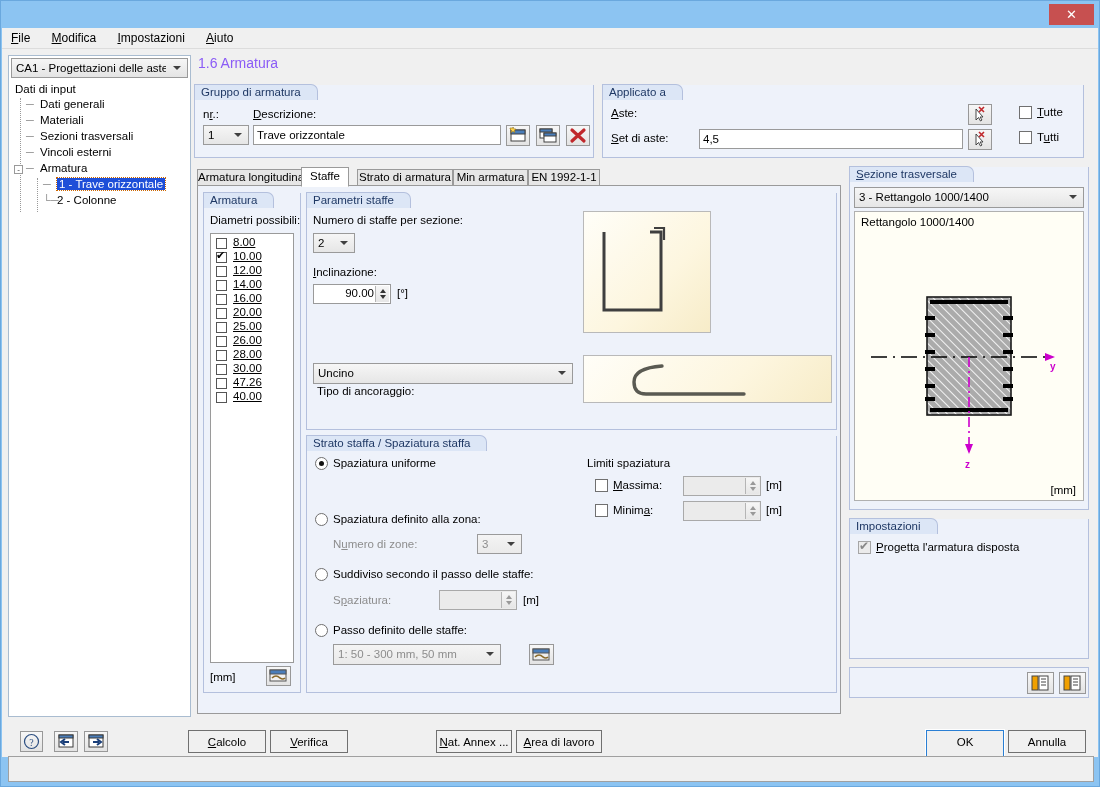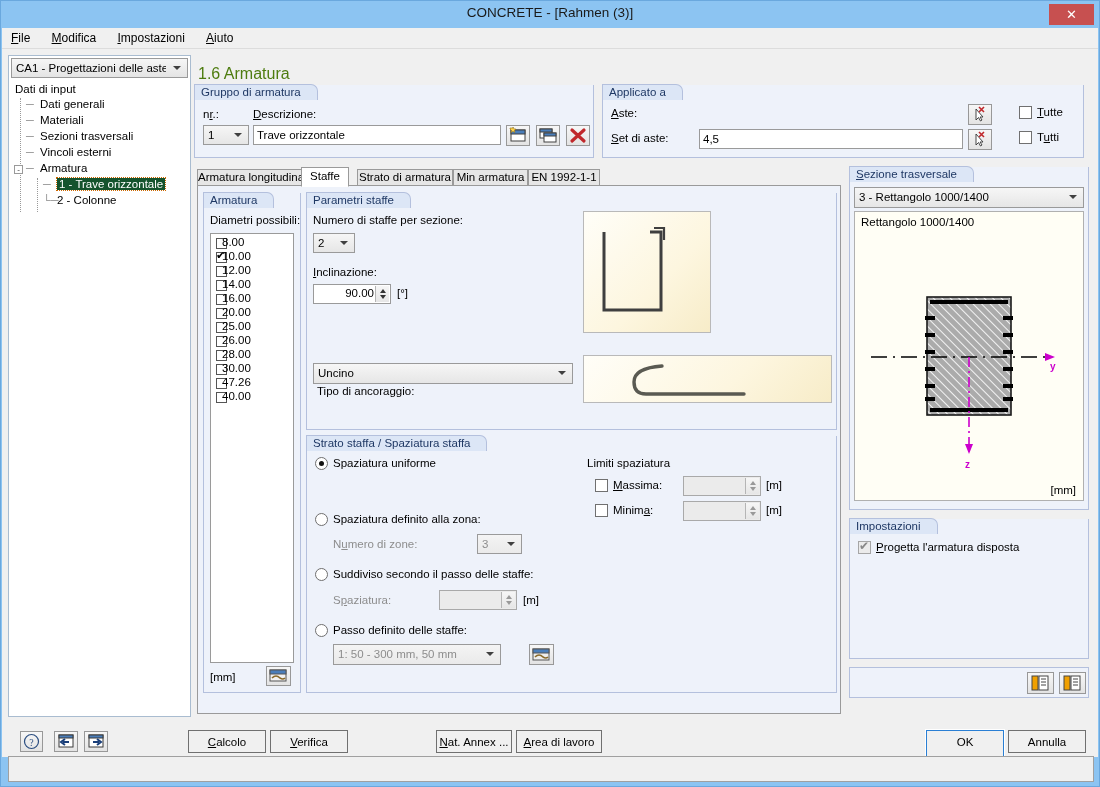--- a/index.html
+++ b/index.html
@@ -244,7 +244,6 @@
 <div class="window">
 
   <div class="titlebar">
-    <div class="titlebar-text">CONCRETE - [Rahmen (3)]</div>
     <div class="close-btn">✕</div>
   </div>
 

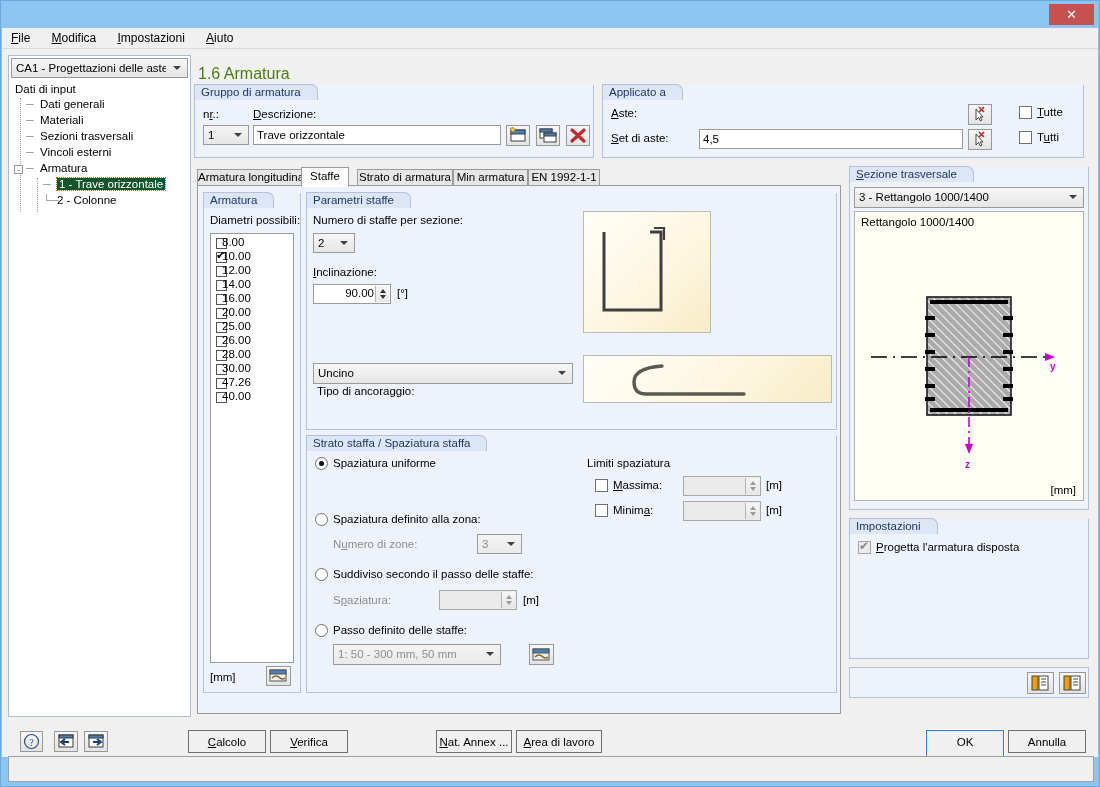--- a/index.html
+++ b/index.html
@@ -106,8 +106,8 @@
     position: absolute; left: 192px; top: 6px; width: 898px; height: 662px;
   }
   .page-title {
-    position: absolute; left: 0; top: 10px; width: 898px; height: 22px;
-    font-size: 16px; color: #4d7c0f; padding-left: 4px;
+    position: absolute; left: 0; top: 0; width: 898px; height: 22px;
+    font-size: 14px; color: #8b5cf6; padding-left: 4px;
   }
   
   .gbox {

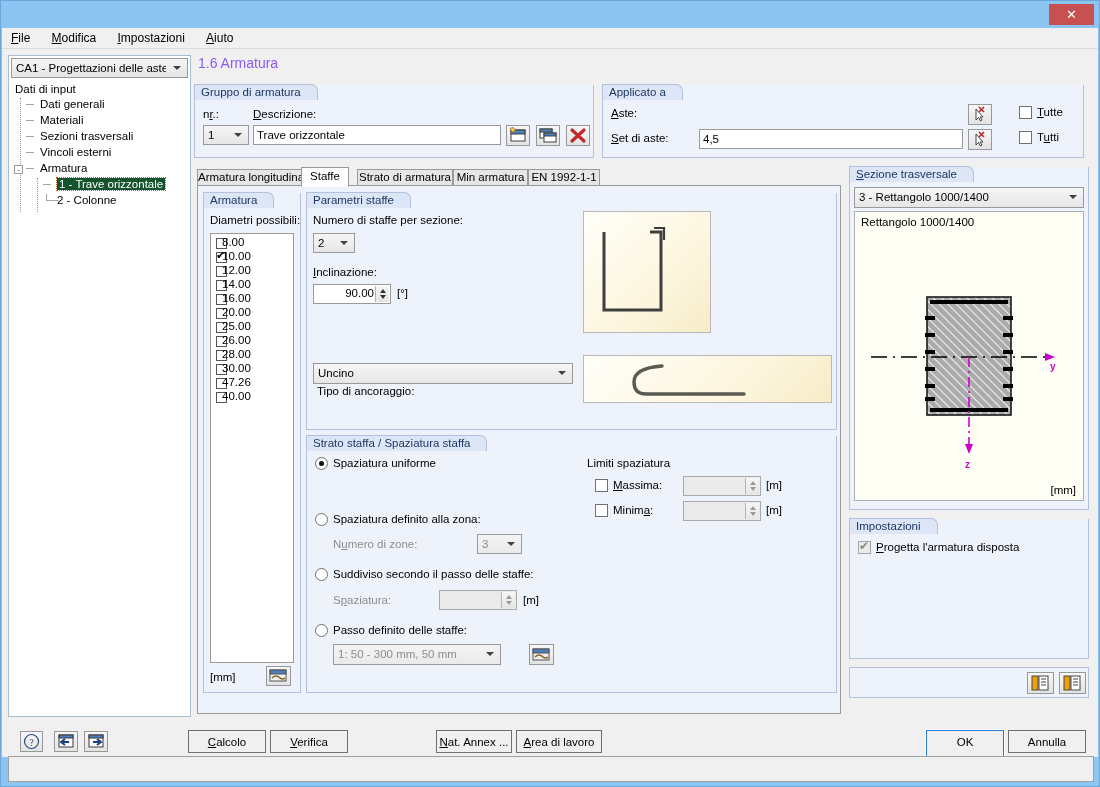--- a/index.html
+++ b/index.html
@@ -88,7 +88,7 @@
     font-size: 11px; vertical-align: top;
   }
   .tree-sel {
-    background: #14532d; color: #fff;
+    background: #1d4ed8; color: #fff;
     outline: 1px dotted #cc6600;
     padding: 0 2px;
   }

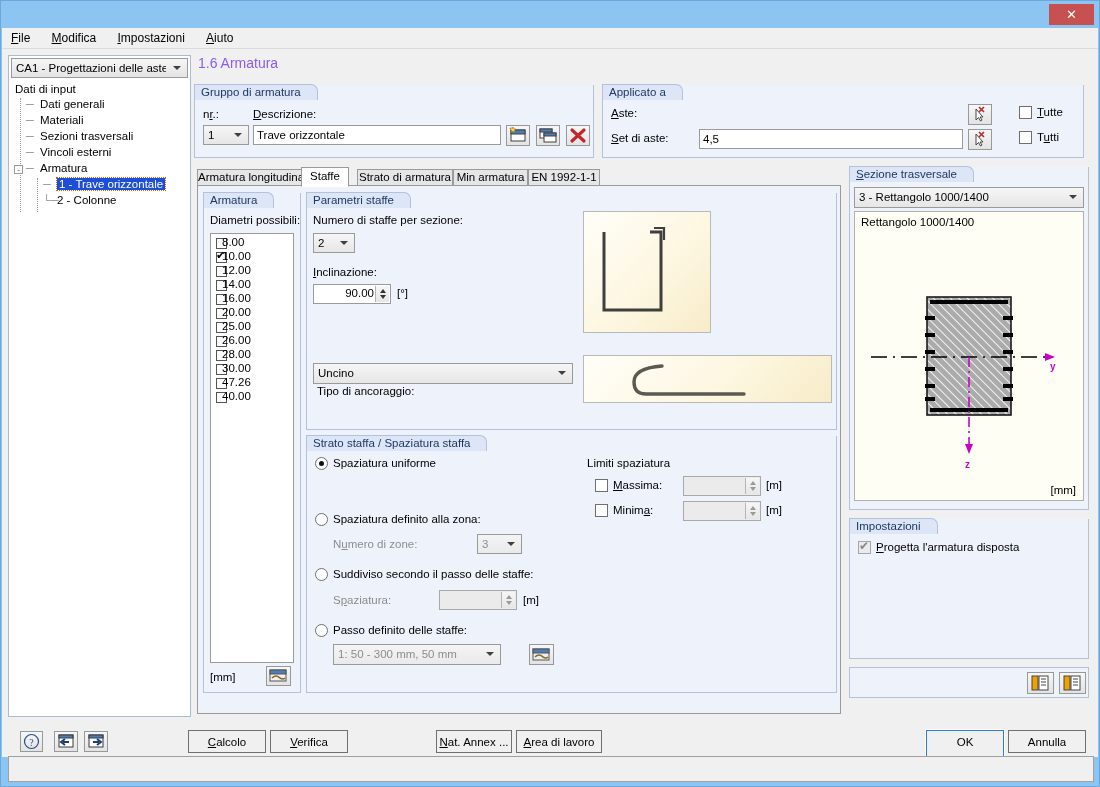--- a/index.html
+++ b/index.html
@@ -221,7 +221,7 @@
     content: "✔"; position: absolute; left: -1px; top: -4px;
     font-size: 11px; color: #000;
   }
-  .diaitem .dv { position: absolute; left: 8px; top: -1px; }
+  .diaitem .dv { position: absolute; left: 19px; top: -1px; text-decoration: underline; }
   .picbox {
     position: absolute;
     background: linear-gradient(135deg,#fffef8 0%,#fdf6df 60%,#f7ecc8 100%);

